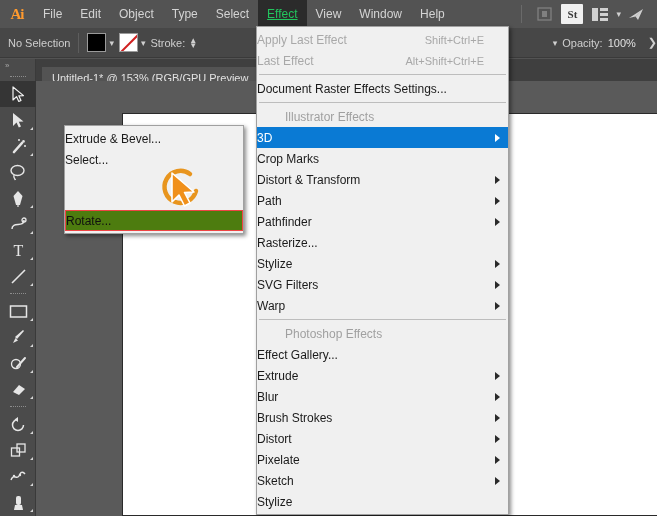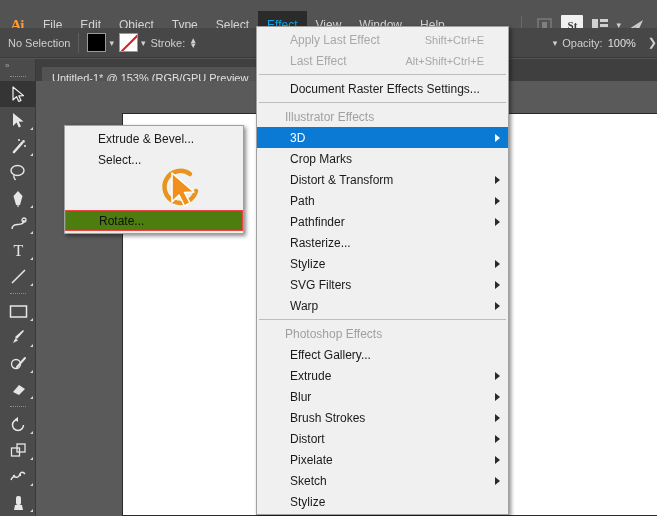--- a/index.html
+++ b/index.html
@@ -13,7 +13,7 @@
 
   
   .menubar {
-    position: absolute; left: 0; top: 11px; width: 657px; height: 28px;
+    position: absolute; left: 0; top: 0; width: 657px; height: 28px;
     background: #535353;
     display: flex; align-items: center;
   }

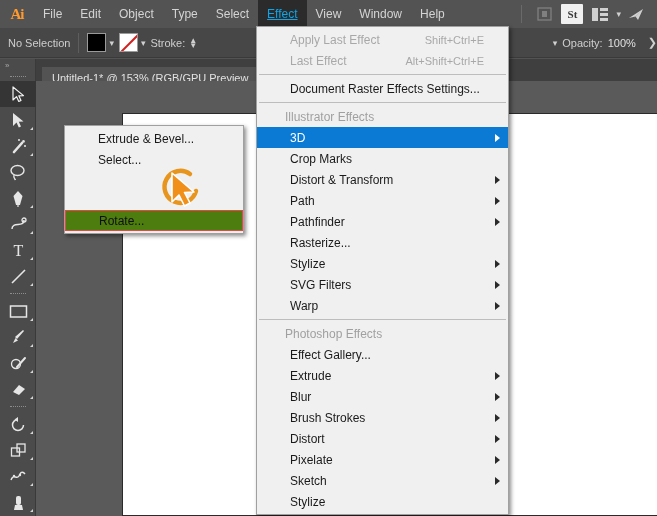--- a/index.html
+++ b/index.html
@@ -28,7 +28,7 @@
     padding: 0 9px; height: 28px; line-height: 28px;
     font-size: 12px; color: #d4d4d4; cursor: default; white-space: nowrap;
   }
-  .menu-item.active { background: #2b2b2b; color: #0ea5e9; text-decoration: underline; }
+  .menu-item.active { background: #2b2b2b; color: #22c55e; text-decoration: underline; }
   .mb-spacer { flex: 1; }
   .mb-right { display: flex; align-items: center; height: 28px; padding-right: 6px; }
   .mb-sep { width: 1px; height: 18px; background: #6a6a6a; margin: 0 7px; }

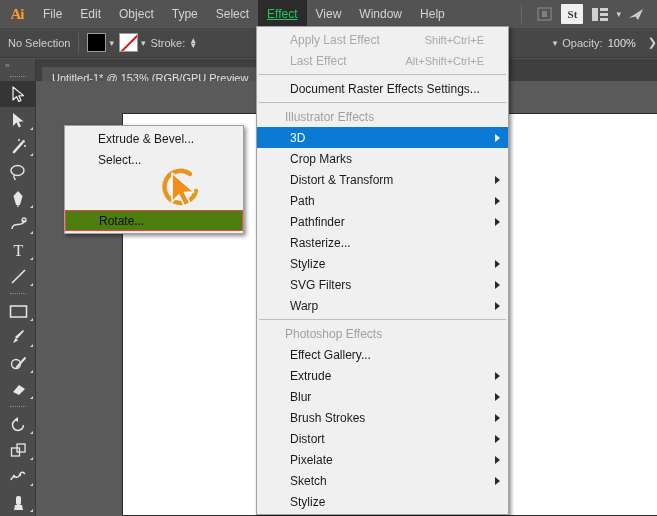--- a/index.html
+++ b/index.html
@@ -127,7 +127,7 @@
 
   .mrow {
     position: relative; height: 21px; display: flex; align-items: center;
-    padding-left: 33px; padding-right: 22px; white-space: nowrap;
+    padding-right: 22px; white-space: nowrap;
   }
   .mrow .shortcut {
     position: absolute; right: 24px; font-size: 11px;

